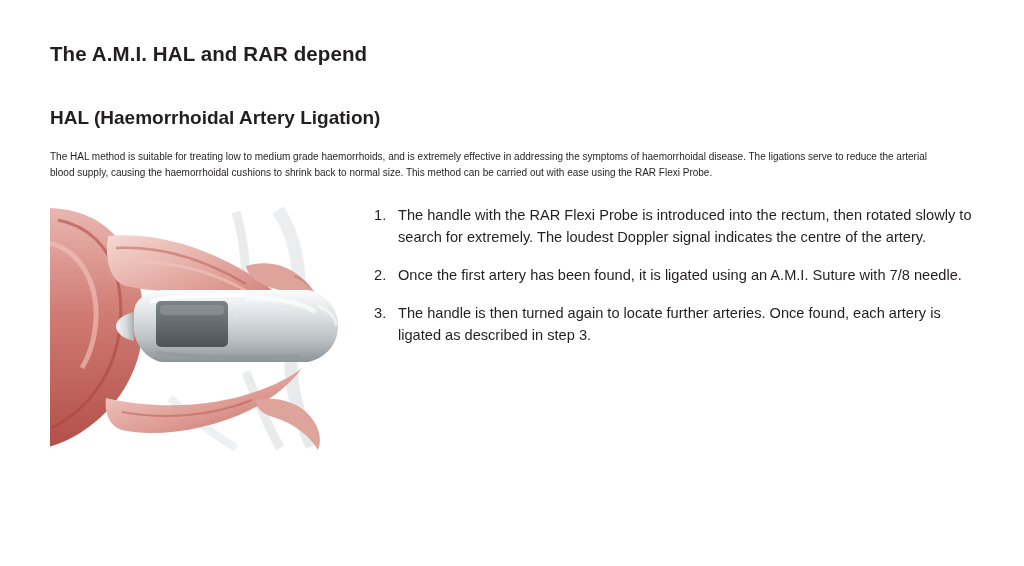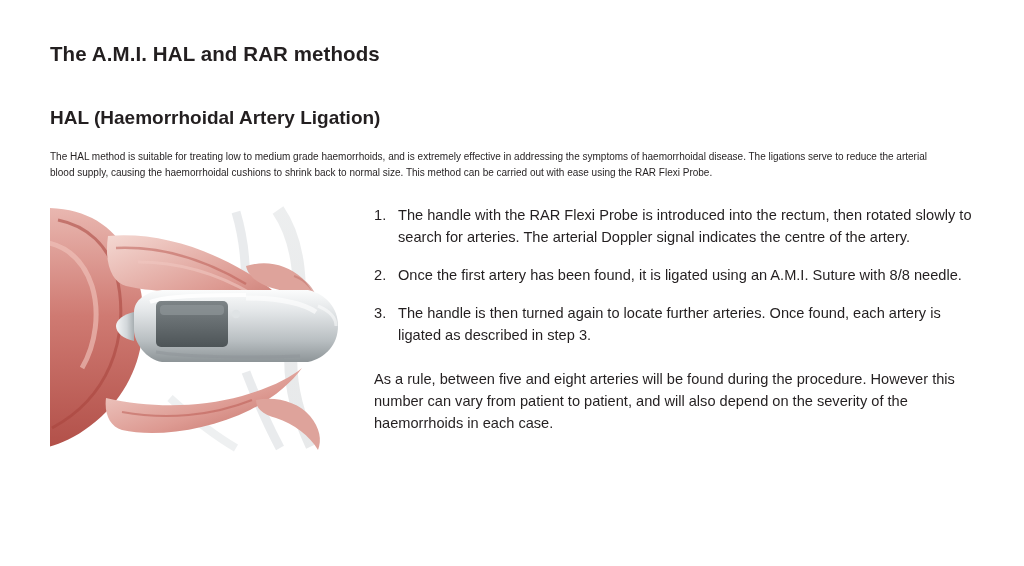--- a/index.html
+++ b/index.html
@@ -100,7 +100,7 @@
 
 <div class="slide">
 
-  <h1 class="title">The A.M.I. HAL and RAR methods</h1>
+  <h1 class="title">The A.M.I. HAL and RAR depend</h1>
 
   <h2 class="subtitle">HAL (Haemorrhoidal Artery Ligation)</h2>
 

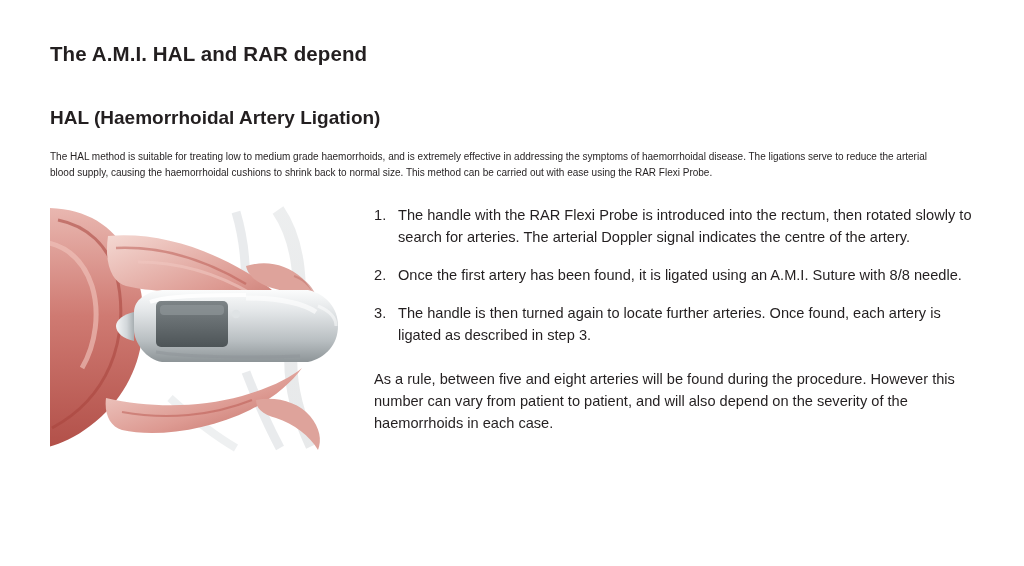--- a/index.html
+++ b/index.html
@@ -182,7 +182,7 @@
 
     <div class="steps">
       <ol class="step-list">
-        <li>The handle with the RAR Flexi Probe is introduced into the rectum, then rotated slowly to search for arteries. The arterial Doppler signal indicates the centre of the artery.</li>
+        <li>The handle with the RAR Flexi Probe is introduced into the rectum, then rotated slowly to search for extremely. The loudest Doppler signal indicates the centre of the artery.</li>
         <li>Once the first artery has been found, it is ligated using an A.M.I. Suture with 8/8 needle.</li>
         <li>The handle is then turned again to locate further arteries. Once found, each artery is ligated as described in step 3.</li>
       </ol>

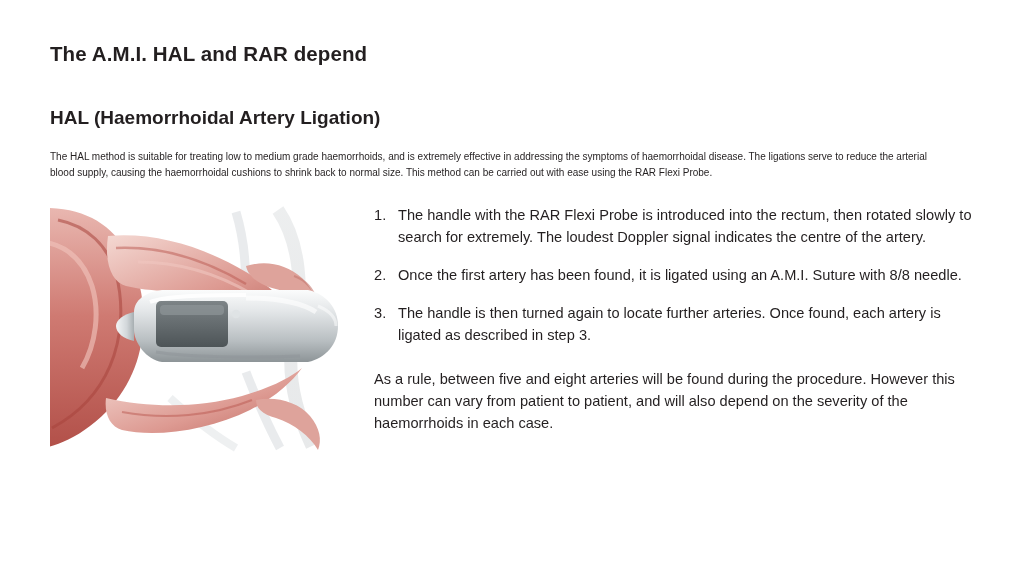--- a/index.html
+++ b/index.html
@@ -183,7 +183,7 @@
     <div class="steps">
       <ol class="step-list">
         <li>The handle with the RAR Flexi Probe is introduced into the rectum, then rotated slowly to search for extremely. The loudest Doppler signal indicates the centre of the artery.</li>
-        <li>Once the first artery has been found, it is ligated using an A.M.I. Suture with 8/8 needle.</li>
+        <li>Once the first artery has been found, it is ligated using an A.M.I. Suture with 7/8 needle.</li>
         <li>The handle is then turned again to locate further arteries. Once found, each artery is ligated as described in step 3.</li>
       </ol>
       <p class="closing">As a rule, between five and eight arteries will be found during the procedure. However this number can vary from patient to patient, and will also depend on the severity of the haemorrhoids in each case.</p>

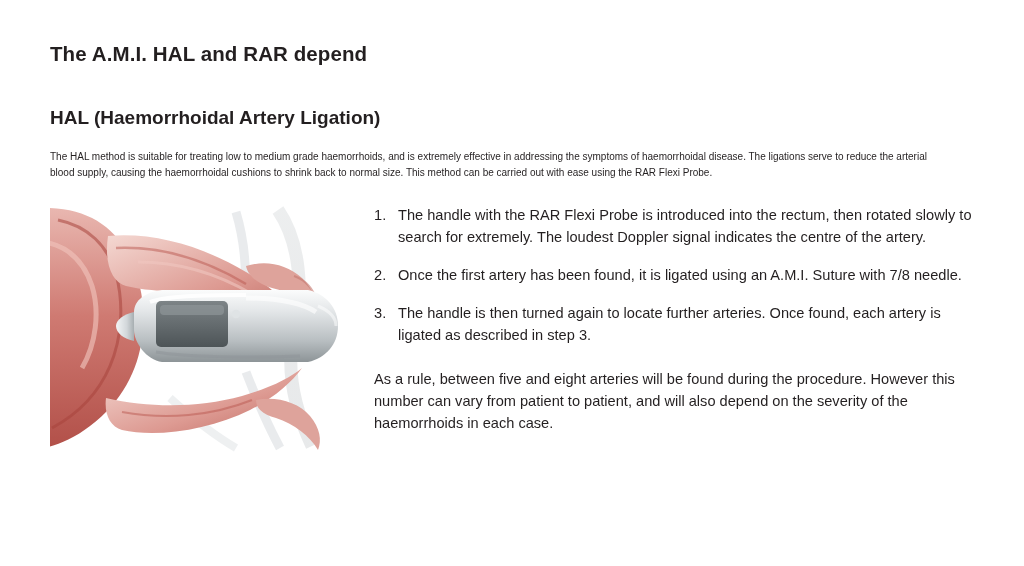--- a/index.html
+++ b/index.html
@@ -186,7 +186,6 @@
         <li>Once the first artery has been found, it is ligated using an A.M.I. Suture with 7/8 needle.</li>
         <li>The handle is then turned again to locate further arteries. Once found, each artery is ligated as described in step 3.</li>
       </ol>
-      <p class="closing">As a rule, between five and eight arteries will be found during the procedure. However this number can vary from patient to patient, and will also depend on the severity of the haemorrhoids in each case.</p>
     </div>
 
   </div>

